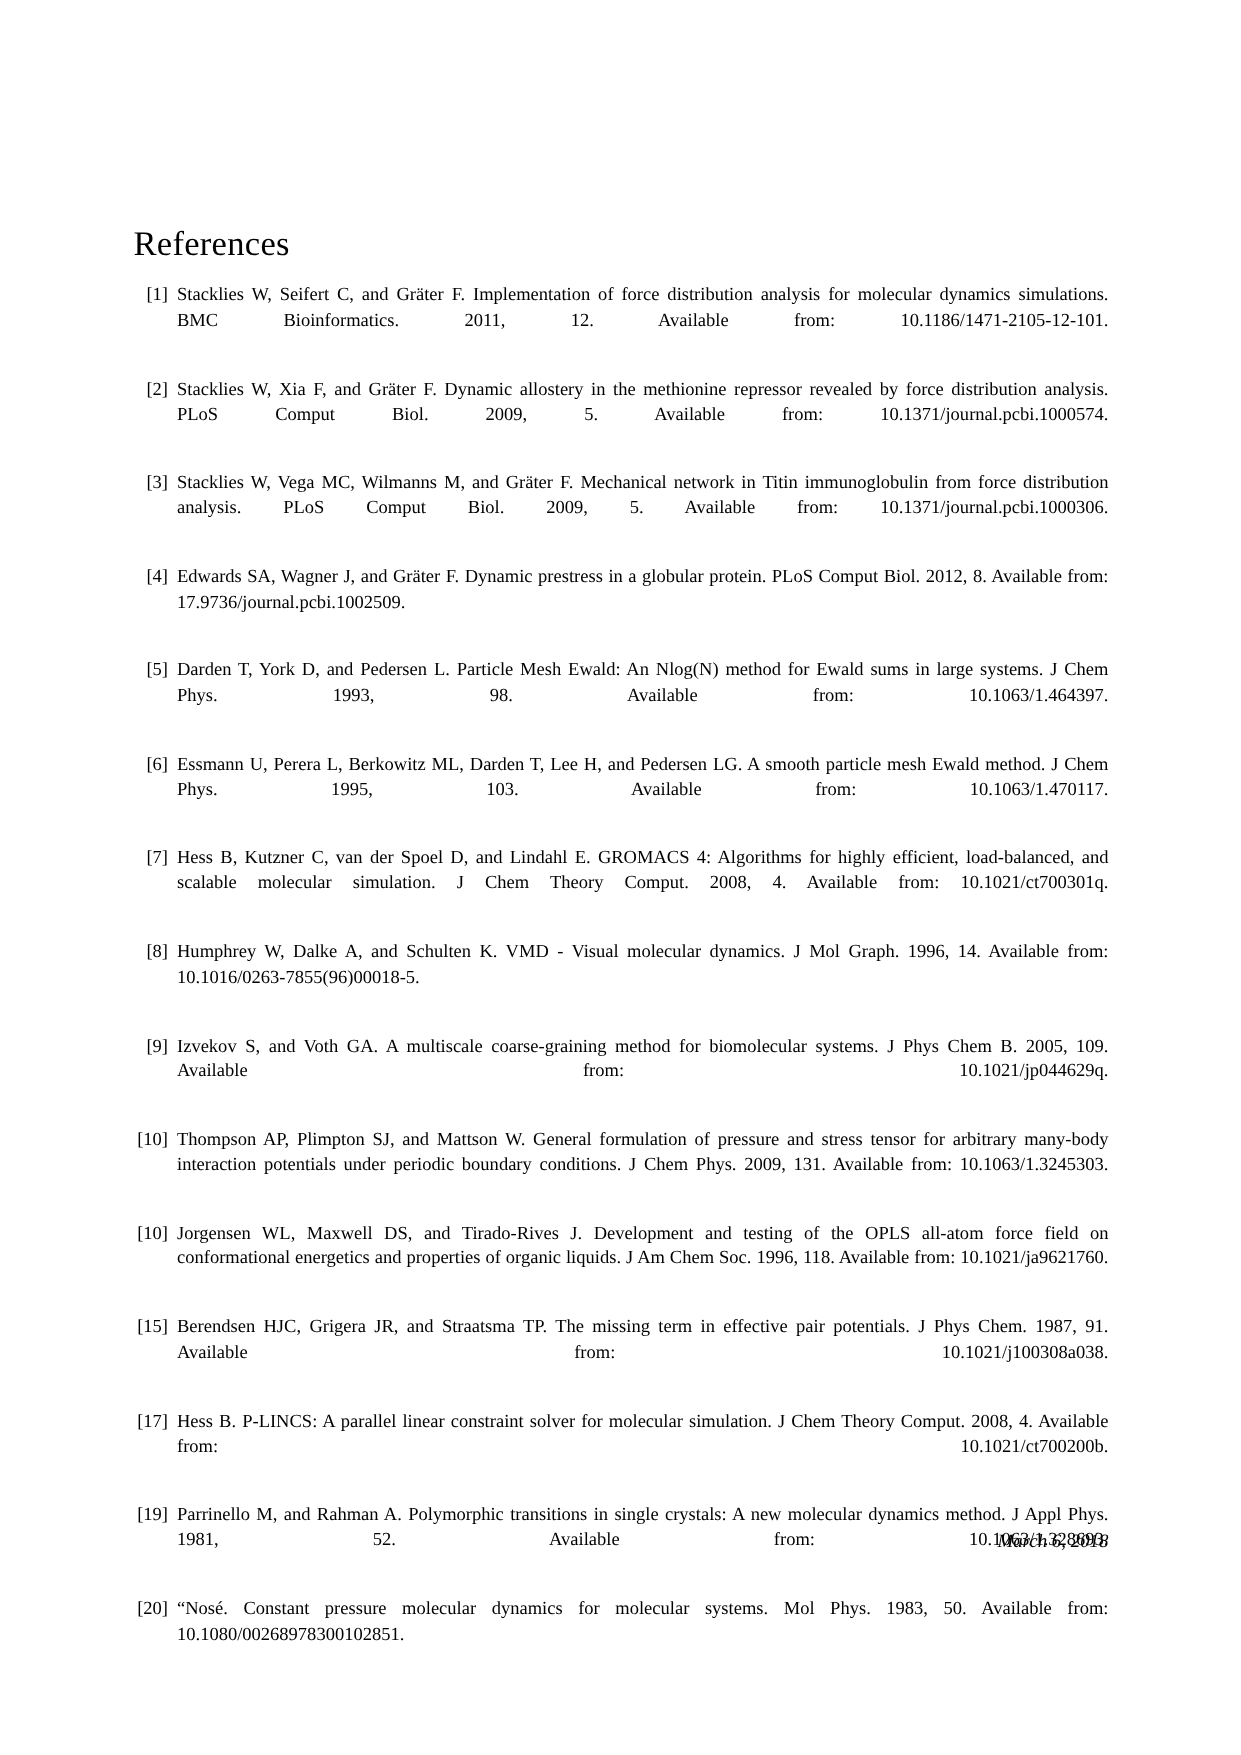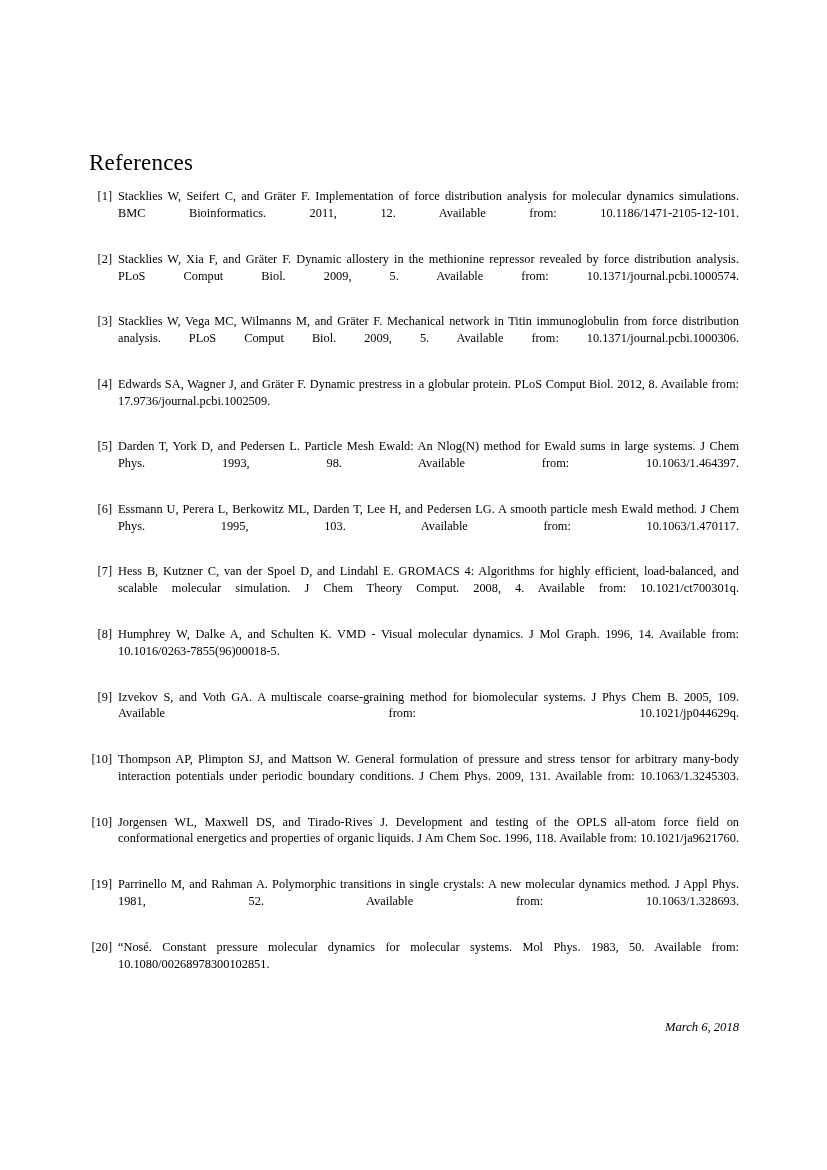--- a/index.html
+++ b/index.html
@@ -143,6 +143,10 @@
           <span class="body">Jorgensen WL, Maxwell DS, and Tirado-Rives J. Development and testing of the OPLS all-atom force field on conformational energetics and properties of organic liquids. J Am Chem Soc. 1996, 118. Available from: 10.1021/ja9621760.</span>
         </li>
         <li class="bibitem">
+          <span class="label">[15]</span>
+          <span class="body">Berendsen HJC, Grigera JR, and Straatsma TP. The missing term in effective pair potentials. J Phys Chem. 1987, 91. Available from: 10.1021/j100308a038.</span>
+        </li>
+        <li class="bibitem">
           <span class="label">[19]</span>
           <span class="body">Parrinello M, and Rahman A. Polymorphic transitions in single crystals: A new molecular dynamics method. J Appl Phys. 1981, 52. Available from: 10.1063/1.328693.</span>
         </li>

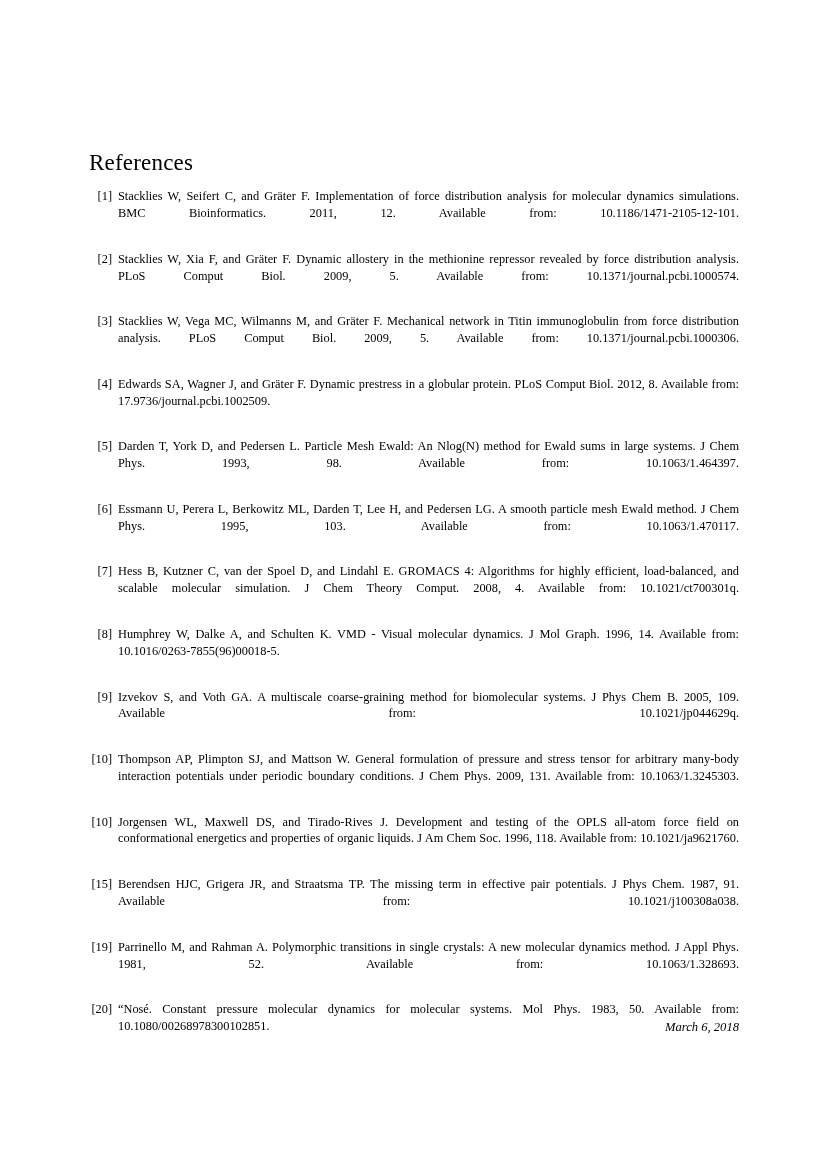--- a/index.html
+++ b/index.html
@@ -147,6 +147,10 @@
           <span class="body">Berendsen HJC, Grigera JR, and Straatsma TP. The missing term in effective pair potentials. J Phys Chem. 1987, 91. Available from: 10.1021/j100308a038.</span>
         </li>
         <li class="bibitem">
+          <span class="label">[17]</span>
+          <span class="body">Hess B. P-LINCS: A parallel linear constraint solver for molecular simulation. J Chem Theory Comput. 2008, 4. Available from: 10.1021/ct700200b.</span>
+        </li>
+        <li class="bibitem">
           <span class="label">[19]</span>
           <span class="body">Parrinello M, and Rahman A. Polymorphic transitions in single crystals: A new molecular dynamics method. J Appl Phys. 1981, 52. Available from: 10.1063/1.328693.</span>
         </li>

